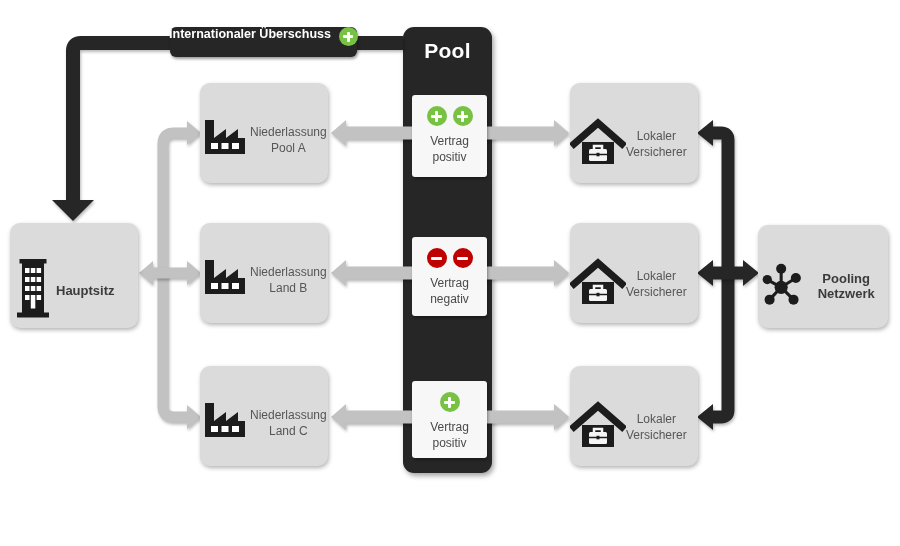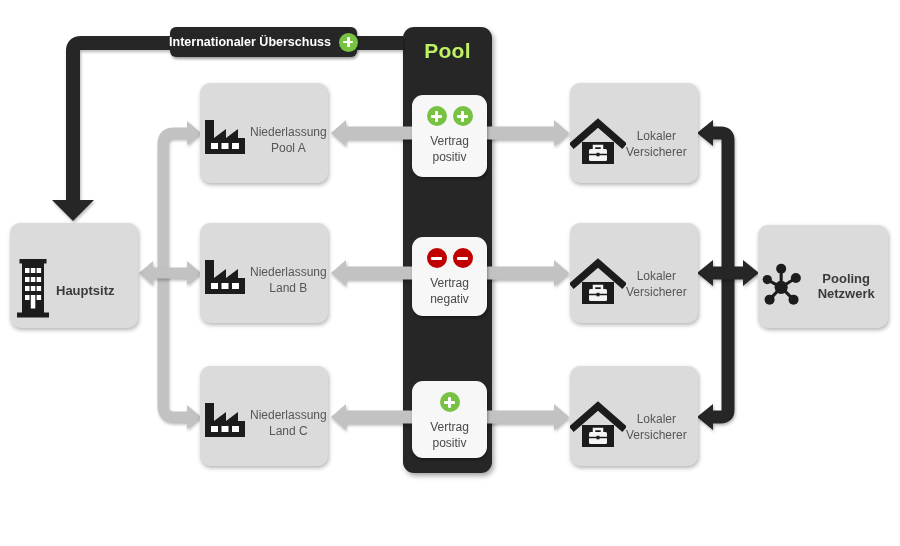--- a/index.html
+++ b/index.html
@@ -64,7 +64,7 @@
   
   .banner { position:absolute; left:170px; top:27px; width:187px; height:30px; z-index:3;
             background:var(--ink-black,#262626); border-radius:6px; display:flex;
-            align-items:center; justify-content:center; gap:8px;
+            align-items:flex-start; justify-content:center; gap:8px;
             box-shadow:1px 2px 3px rgba(0,0,0,.4); }
   .banner .sign { width:19px; height:19px; }
   .banner .sign::before { width:10px; height:2.6px; left:4.5px; top:8.2px; }

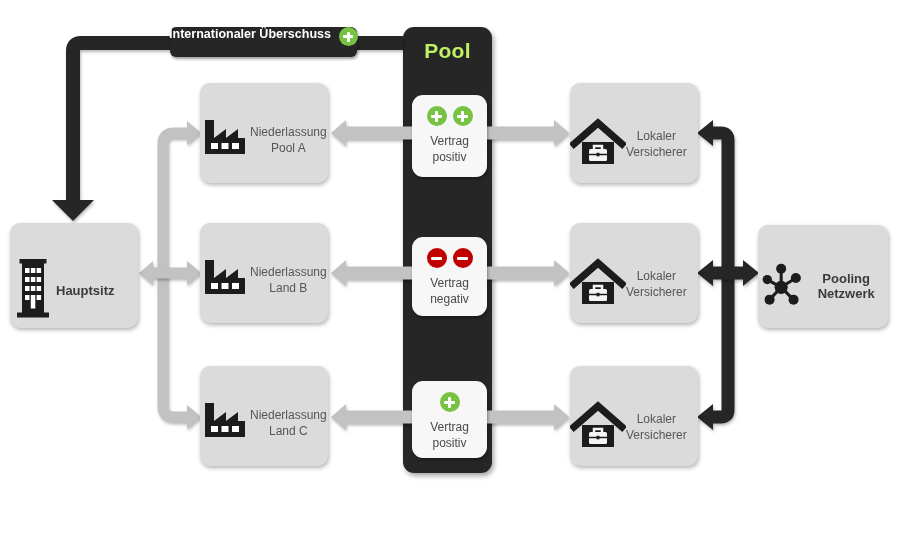--- a/index.html
+++ b/index.html
@@ -12,7 +12,7 @@
   .pool-bar { position:absolute; left:403px; top:27px; width:89px; height:446px;
               background:var(--ink-black,#212121); border-radius:11px; z-index:1;
               box-shadow:2px 3px 5px rgba(0,0,0,.35); }
-  .pool-title { text-align:center; margin-top:12px; color:#bef264; font-weight:bold;
+  .pool-title { text-align:center; margin-top:12px; color:#ffffff; font-weight:bold;
                 font-size:21px; letter-spacing:.3px; }
 
   

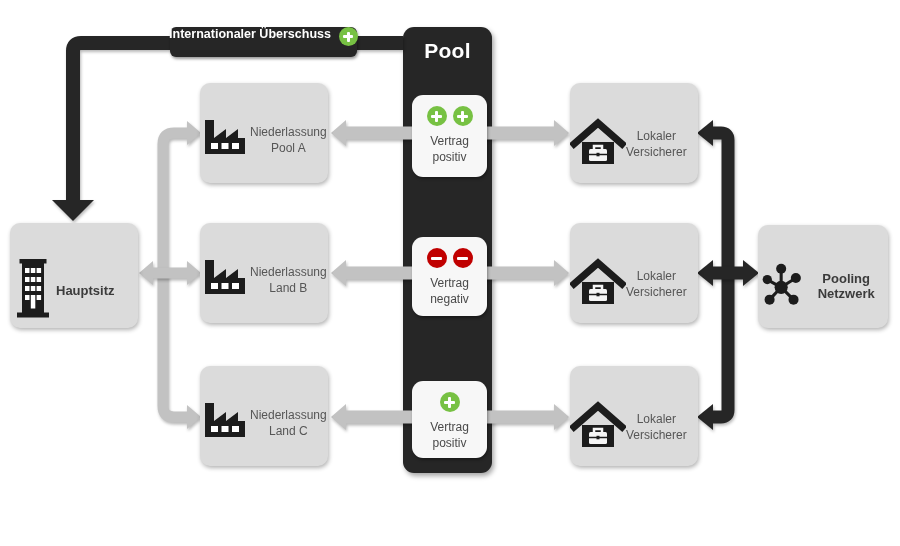--- a/index.html
+++ b/index.html
@@ -44,7 +44,7 @@
 
   
   .white-box { position:absolute; z-index:3; left:412px; width:75px; background:#f7f7f7;
-               border-radius:11px; display:flex; flex-direction:column; align-items:center;
+               border-radius:3px; display:flex; flex-direction:column; align-items:center;
                box-shadow:1px 2px 3px rgba(0,0,0,.35); }
   .contract-a { top:95px; height:82px; }
   .contract-b { top:237px; height:79px; }

